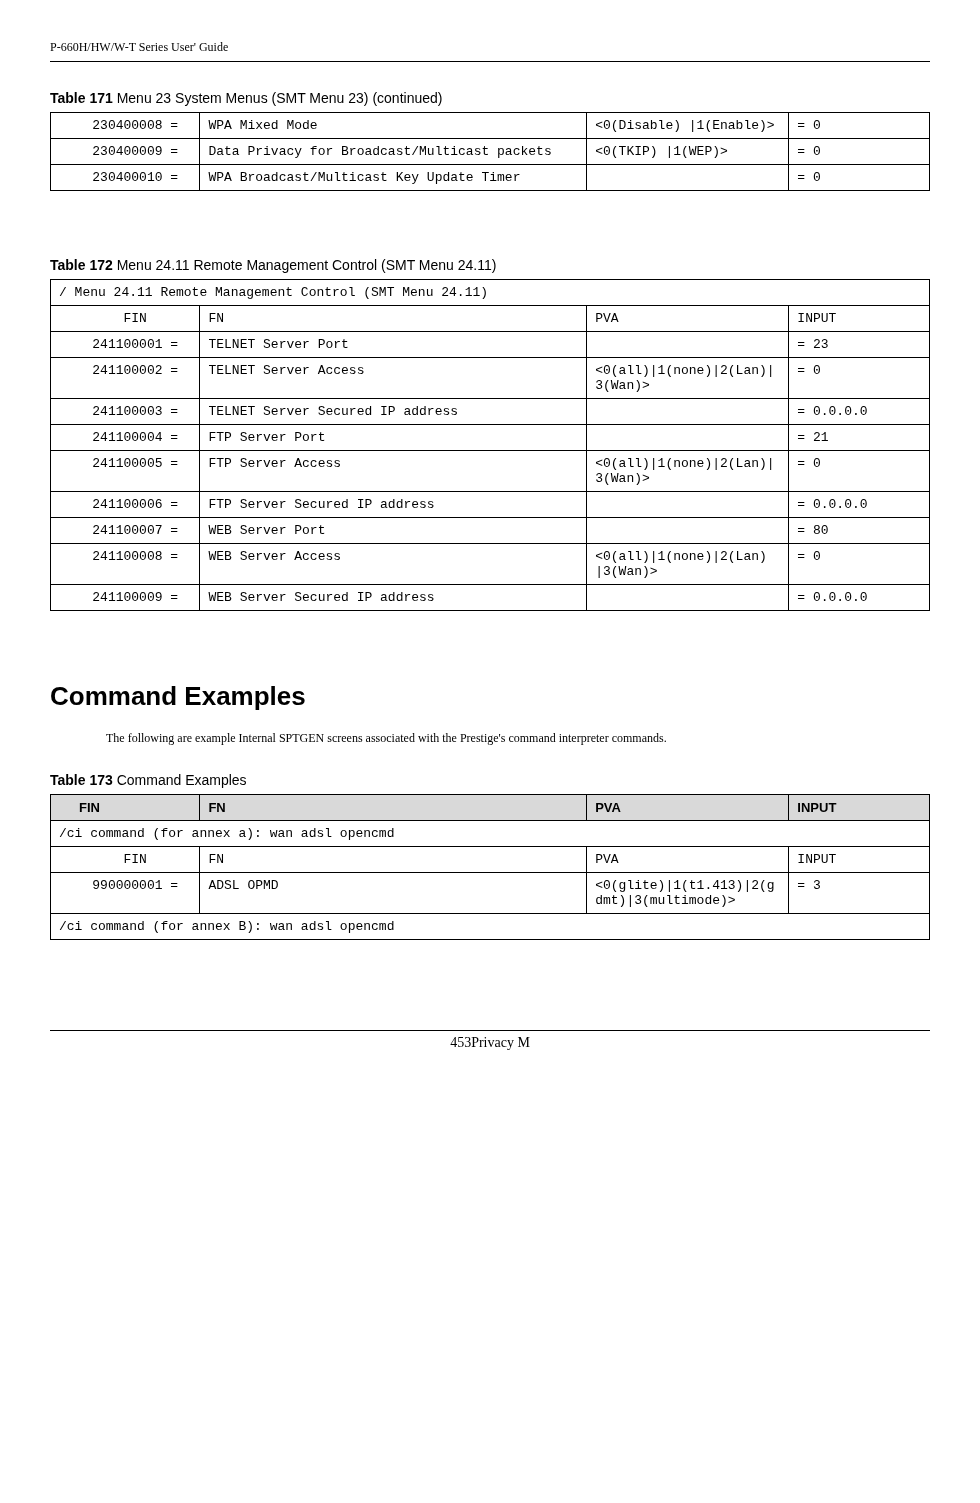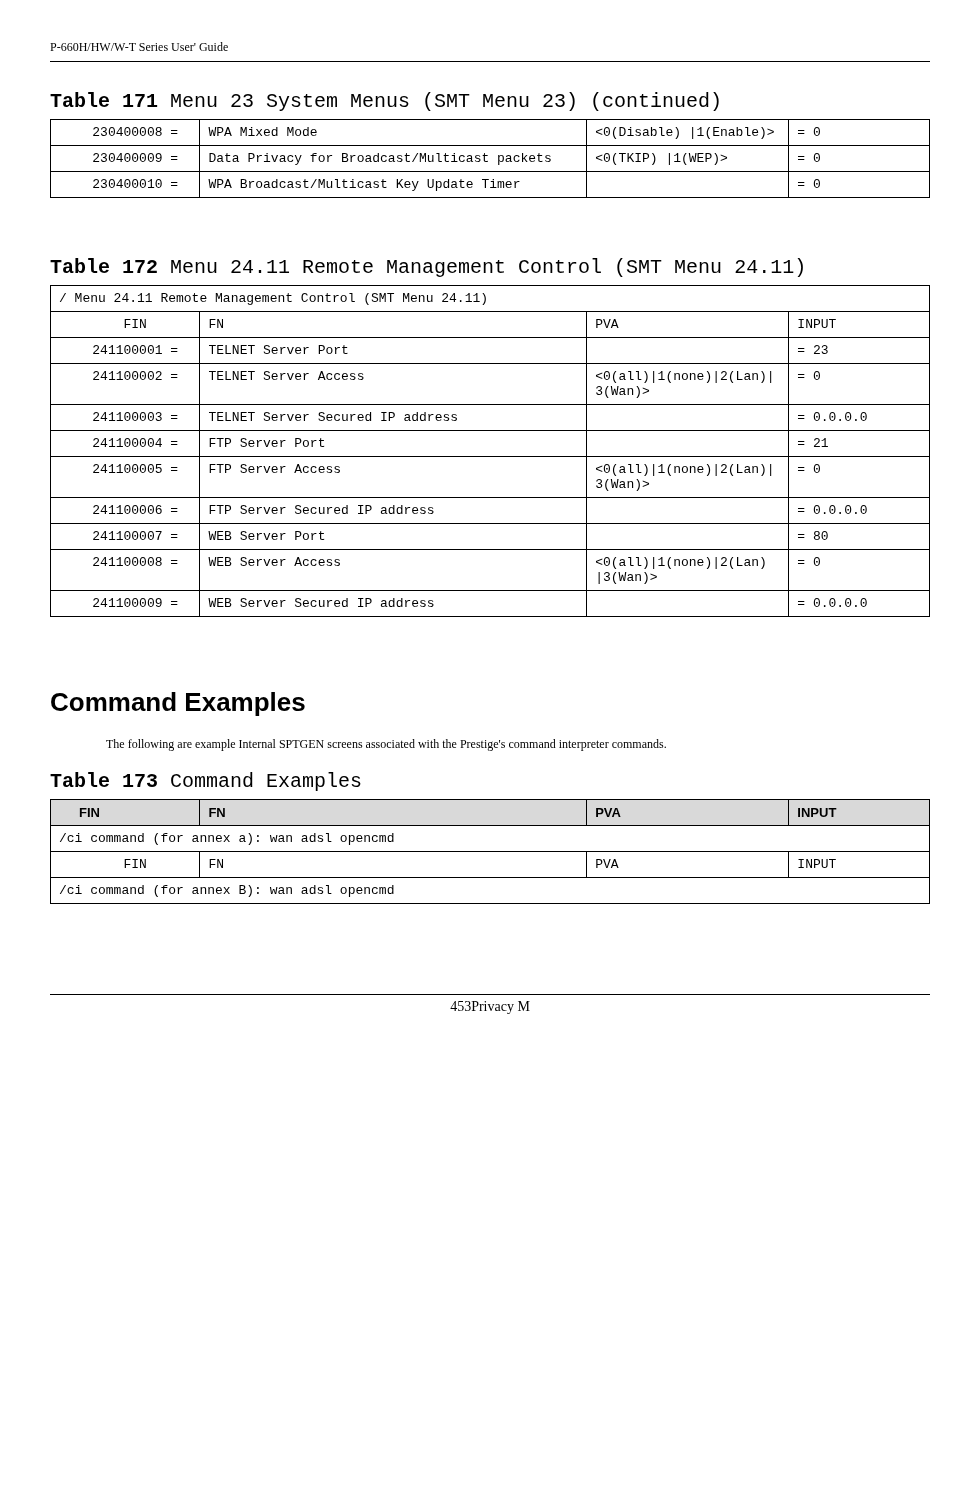--- a/index.html
+++ b/index.html
@@ -21,9 +21,9 @@
     font-size: 12px;
   }
   .caption {
-    font-family: Liberation Mono, monospace;
-    font-size: 20px;
-    margin-top: 18px;
+    font-family: Liberation Sans, sans-serif;
+    font-size: 14px;
+    margin-top: 26px;
     margin-bottom: 6px;
   }
   .caption-bold {

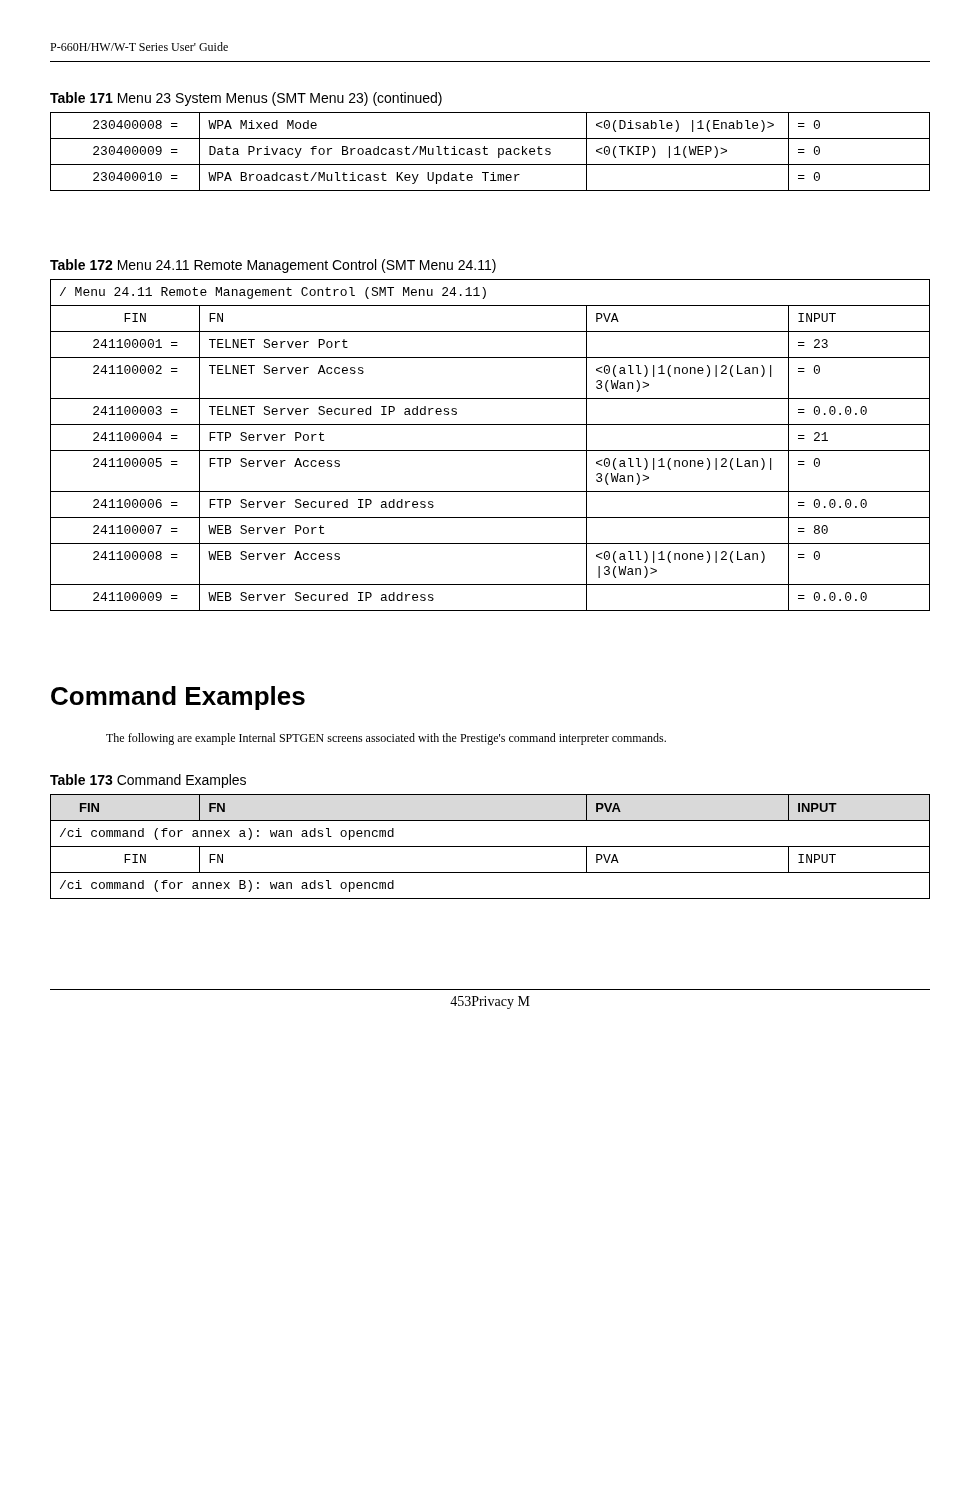--- a/index.html
+++ b/index.html
@@ -224,6 +224,12 @@
     <td class="col-input">INPUT</td>
   </tr>
   <tr>
+    <td class="col-fin">990000001 =</td>
+    <td class="col-fn">ADSL OPMD</td>
+    <td class="col-pva">&lt;0(glite)|1(t1.413)|2(gdmt)|3(multimode)&gt;</td>
+    <td class="col-input">= 3</td>
+  </tr>
+  <tr>
     <td colspan="4" class="span-row">/ci command (for annex B): wan adsl opencmd</td>
   </tr>
 </tbody>

